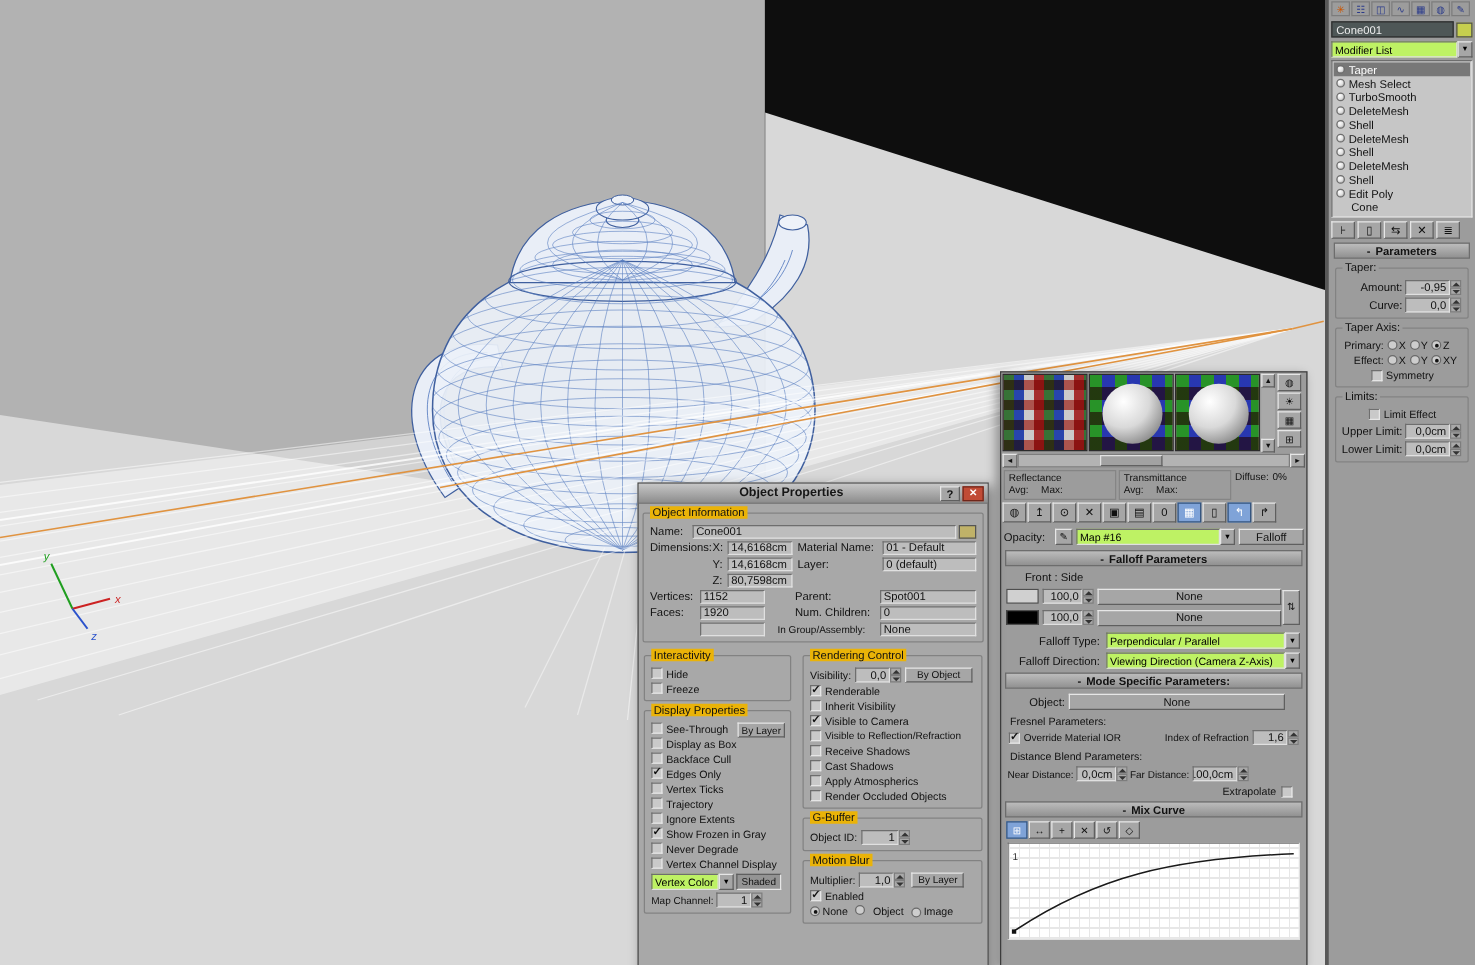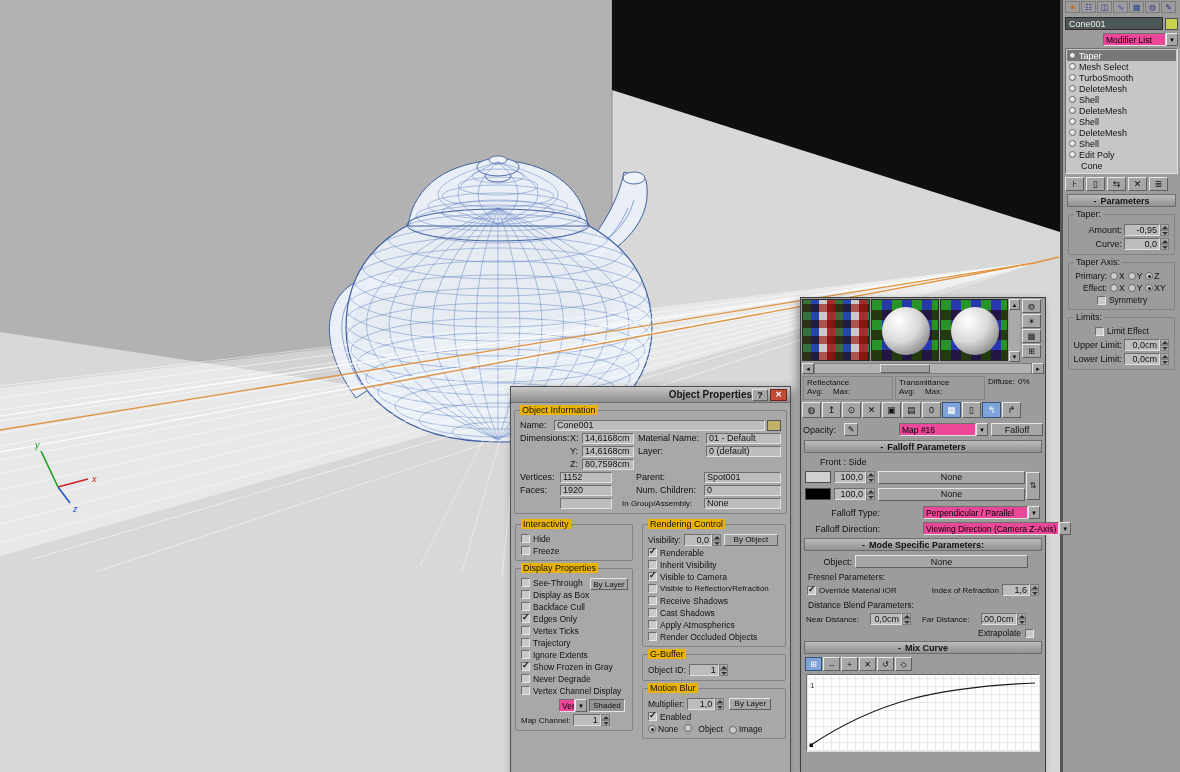--- a/index.html
+++ b/index.html
@@ -31,8 +31,8 @@
   .sdn::after { content:""; position:absolute; left:1px; top:1px;
     border-left:3px solid transparent; border-right:3px solid transparent; border-top:3px solid #333; }
   .dropdown { display:flex; height:13px; }
-  .dd-val { flex:1; background:#ec4899; border:1px solid; border-color:#6e6e6e #e0e0e0 #e0e0e0 #6e6e6e;
-            font-size:8.5px; padding:0 2px; display:flex; align-items:center; white-space:nowrap; overflow:hidden;margin-left:38px; }
+  .dd-val { flex:1; background:#bef264; border:1px solid; border-color:#6e6e6e #e0e0e0 #e0e0e0 #6e6e6e;
+            font-size:8.5px; padding:0 2px; display:flex; align-items:center; white-space:nowrap; overflow:hidden; }
   .dd-btn { width:12px; background:#a6a6a6; border:1px solid; border-color:#e6e6e6 #5f5f5f #5f5f5f #e6e6e6;
             font-size:6px; display:flex; align-items:center; justify-content:center; }
   .groupbox { border:1px solid #828282; border-radius:2px; position:relative;

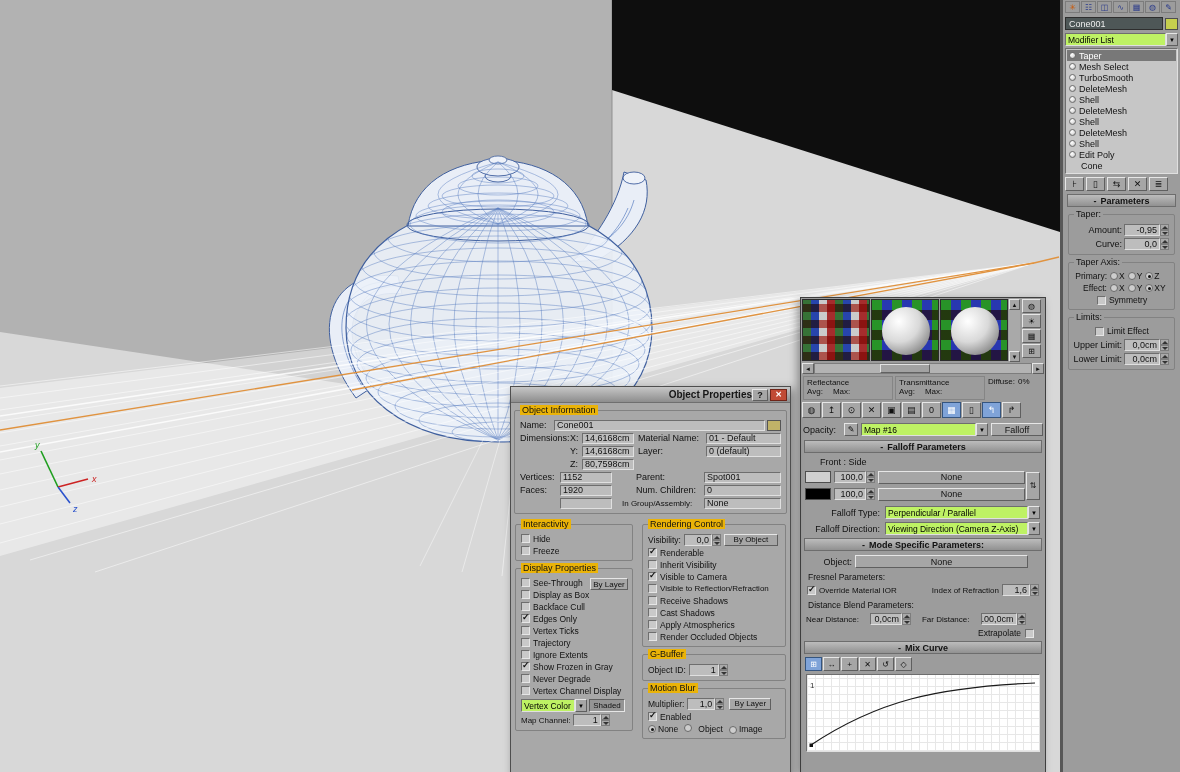--- a/index.html
+++ b/index.html
@@ -145,7 +145,7 @@
               background:#a8a8a8; border:1px solid #4e4e4e; box-shadow:3px 3px 9px rgba(0,0,0,.4); }
   .titlebar { height:16px; background:linear-gradient(#c6c6c6,#8d8d8d); border-bottom:1px solid #6f6f6f;
               display:flex; align-items:center; padding:0 3px; }
-  .tb-title { flex:1; text-align:right; font-size:10px; font-weight:bold; color:#161616; }
+  .tb-title { flex:1; text-align:center; font-size:10px; font-weight:bold; color:#161616; }
   .tb-help { width:16px; height:12px; font-size:9px; font-weight:bold; }
   .tb-close { width:17px; height:12px; background:#c14b35; color:#fff; font-size:8px; font-weight:bold;
               display:flex; align-items:center; justify-content:center; border:1px solid #70261a; margin-left:2px; }

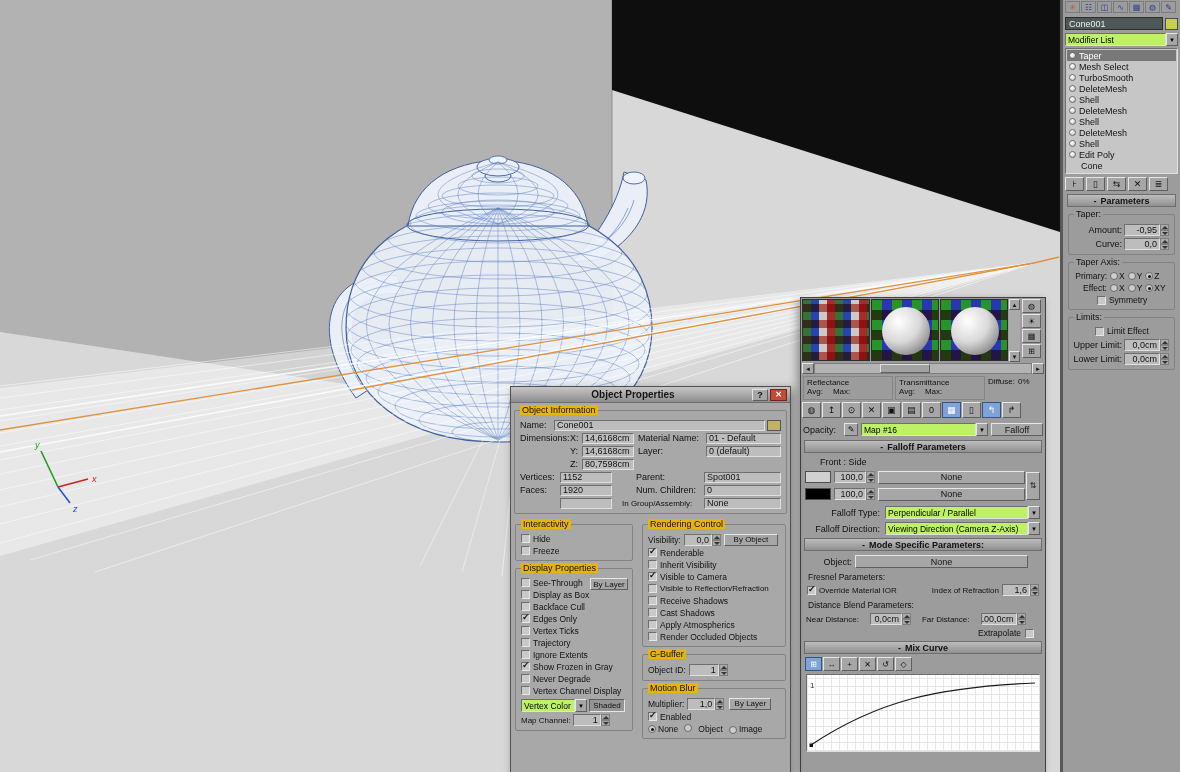--- a/index.html
+++ b/index.html
@@ -128,7 +128,7 @@
   .mp-sub { font-size:8.5px; color:#111; margin:4px 6px 1px; }
   .mp-iorrow { display:flex; align-items:center; gap:3px; margin:2px 5px; font-size:8px; color:#111; }
   .mp-iorrow .grow { flex:1; white-space:nowrap; }
-  .mp-distrow { display:flex; align-items:center; gap:11px; margin:3px 4px; font-size:8px; color:#111; }
+  .mp-distrow { display:flex; align-items:center; gap:2px; margin:3px 4px; font-size:8px; color:#111; }
   .mp-extra { display:flex; justify-content:flex-end; align-items:center; gap:4px; margin:2px 10px; font-size:8.5px; color:#111; }
   .mc-toolbar { display:flex; gap:1px; height:15px; margin:3px 3px 2px; }
   .mcbtn { width:17px; height:14px; font-size:8px; }

